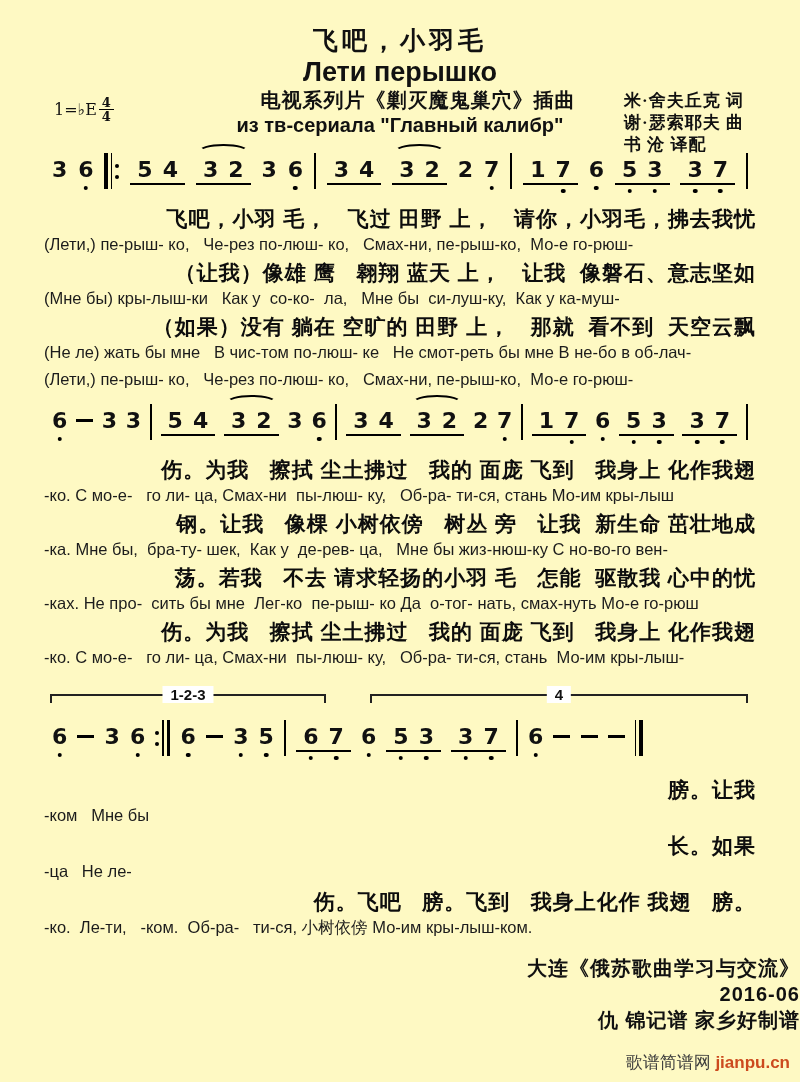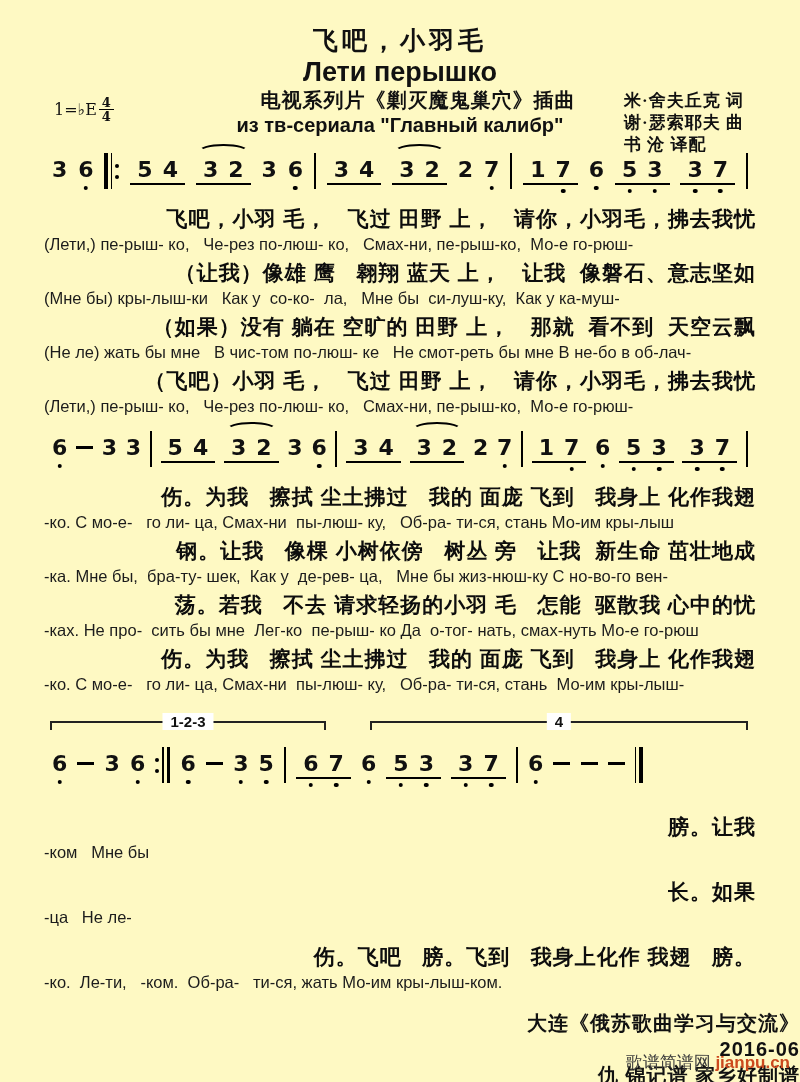--- a/index.html
+++ b/index.html
@@ -197,7 +197,6 @@
       <div class="lyr-ru">(Мне бы) кры-лыш-ки   Как у  со-ко-  ла,   Мне бы  си-луш-ку,  Как у ка-муш-</div>
       <div class="lyr-cn">（如果）没有 躺在 空旷的 田野 上，   那就  看不到  天空云飘</div>
       <div class="lyr-ru">(Не ле) жать бы мне   В чис-том по-люш- ке   Не смот-реть бы мне В не-бо в об-лач-</div>
-      <div class="lyr-cn">（飞吧）小羽 毛，   飞过 田野 上，   请你，小羽毛，拂去我忧</div>
       <div class="lyr-ru">(Лети,) пе-рыш- ко,   Че-рез по-люш- ко,   Смах-ни, пе-рыш-ко,  Мо-е го-рюш-</div>
     </div>
 

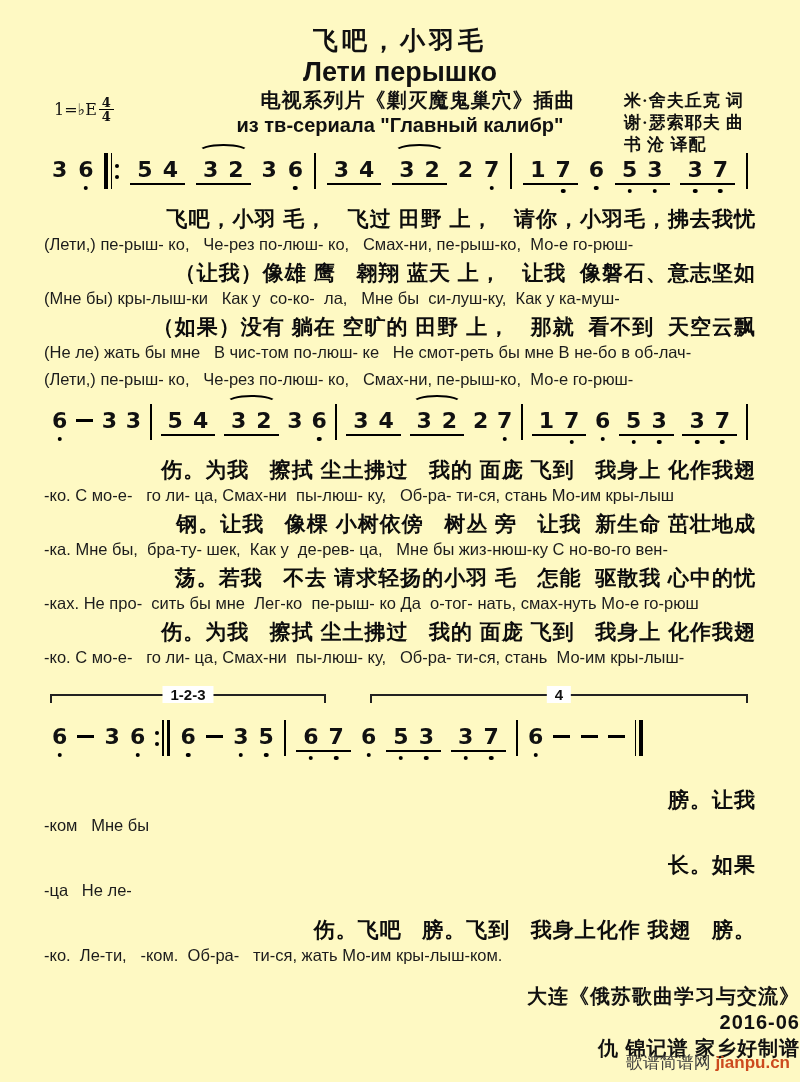--- a/index.html
+++ b/index.html
@@ -54,7 +54,7 @@
           padding:0 44px;letter-spacing:1px;color:#0d0d0d;text-align:right;}
   .lyr-ru{white-space:pre-wrap;font-size:16.5px;font-weight:400;line-height:25px;
           padding:0 44px;color:#1c1c1c;margin-bottom:2px;}
-  .block3 .lyr-cn{margin-top:15px;line-height:26px;padding-left:23px;}
+  .block3 .lyr-cn{margin-top:5px;line-height:26px;padding-left:23px;}
   .block3 .lyr-ru{line-height:24px;margin-bottom:6px;}
 
   

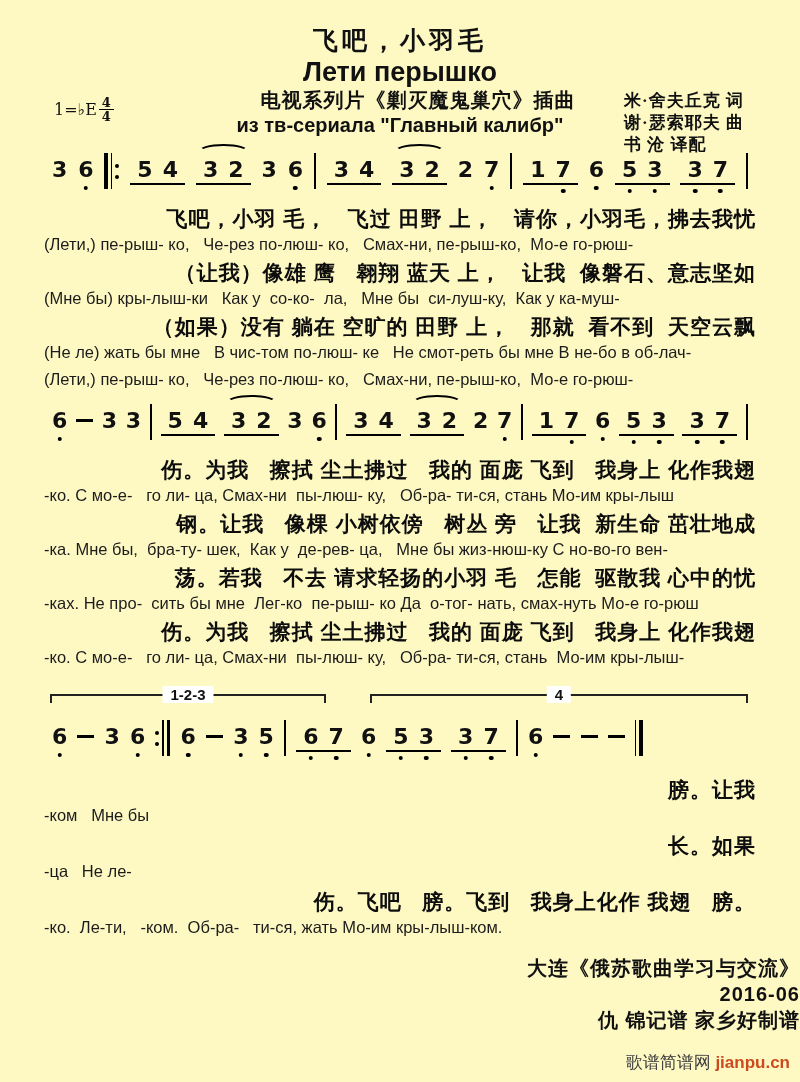--- a/index.html
+++ b/index.html
@@ -408,7 +408,7 @@
       <div class="lyr-cn">长。如果</div>
       <div class="lyr-ru">-ца   Не ле-</div>
       <div class="lyr-cn">伤。飞吧   膀。飞到   我身上化作 我翅   膀。</div>
-      <div class="lyr-ru">-ко.  Ле-ти,   -ком.  Об-ра-   ти-ся, жать Мо-им кры-лыш-ком.</div>
+      <div class="lyr-ru">-ко.  Ле-ти,   -ком.  Об-ра-   ти-ся, 小树依傍 Мо-им кры-лыш-ком.</div>
     </div>
 
   <div class="footer">

